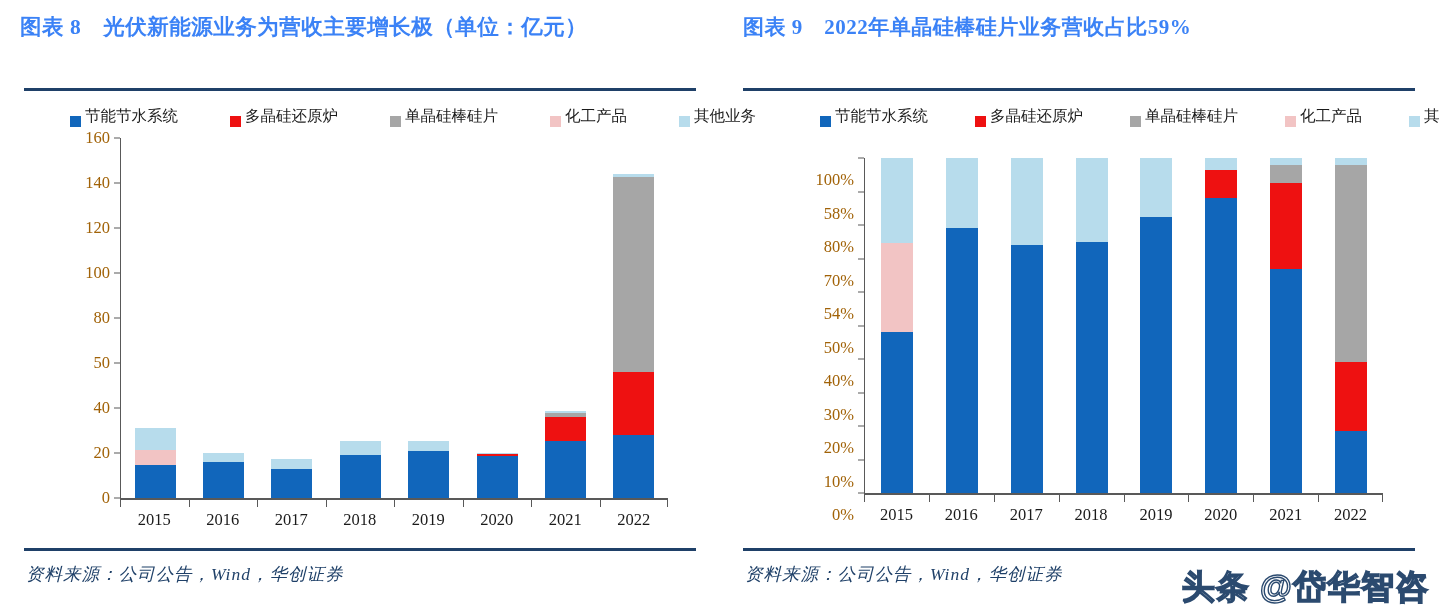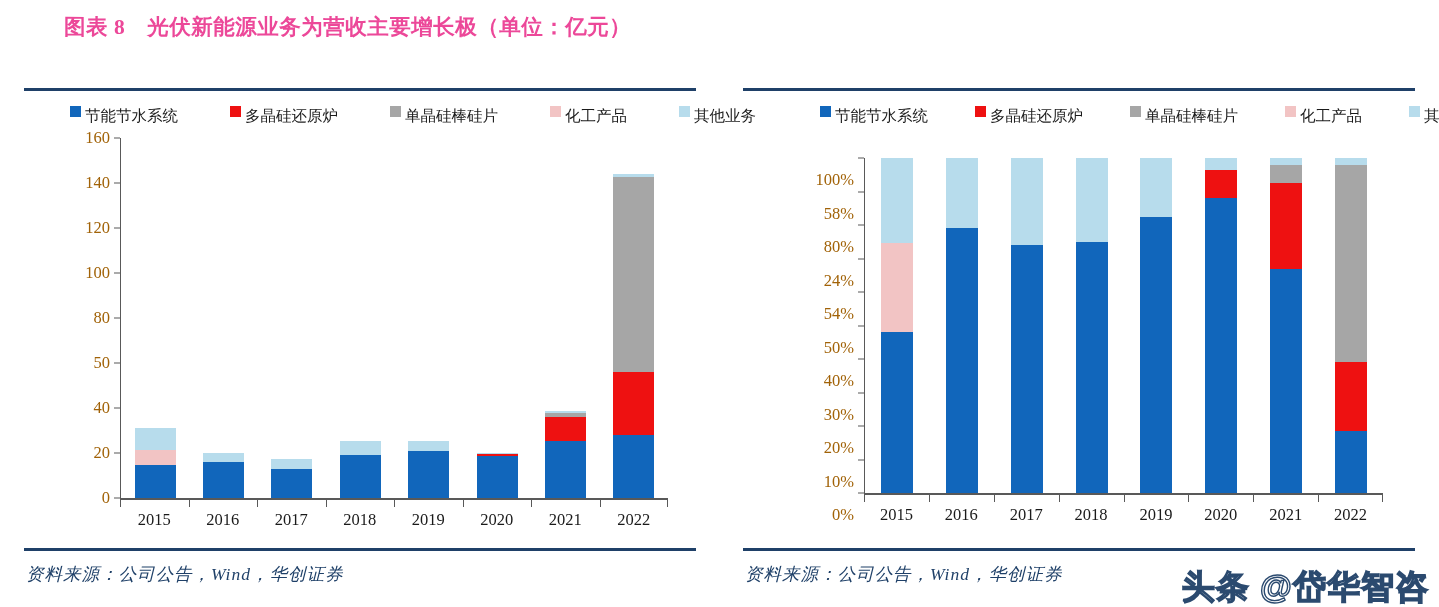--- a/index.html
+++ b/index.html
@@ -24,9 +24,8 @@
     font-weight: bold;
     font-size: 21.5px;
     line-height: 34px;
-    color: #ec4899;
+    color: #3b82f6;
     letter-spacing: 0.5px;
-    margin-left: 44px;
   }
   .panel-right .fig-title { font-size: 21px; }
 

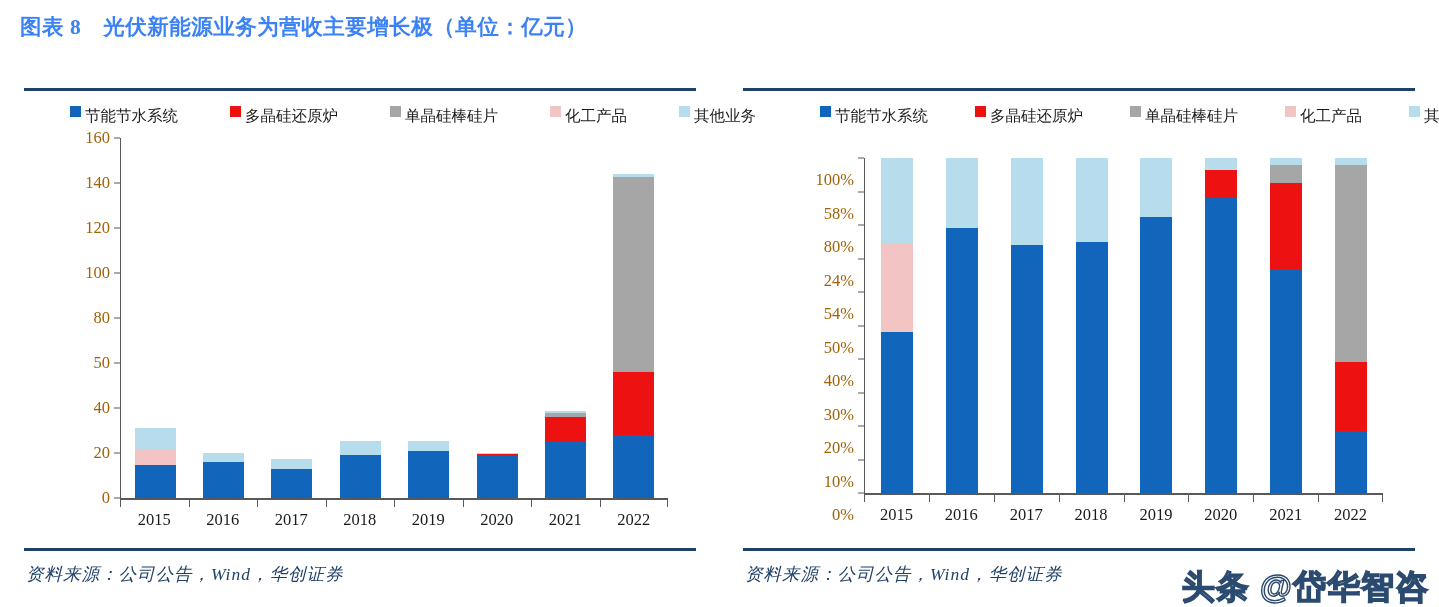--- a/index.html
+++ b/index.html
@@ -349,6 +349,7 @@
   </div>
 
   <div class="panel panel-right">
+    <div class="fig-title">图表 9　2022年单晶硅棒硅片业务营收占比59%</div>
     <div class="rule rule-top-right"></div>
     <div class="rule rule-bot-right"></div>
     <div class="source source-right">资料来源：公司公告，Wind，华创证券</div>

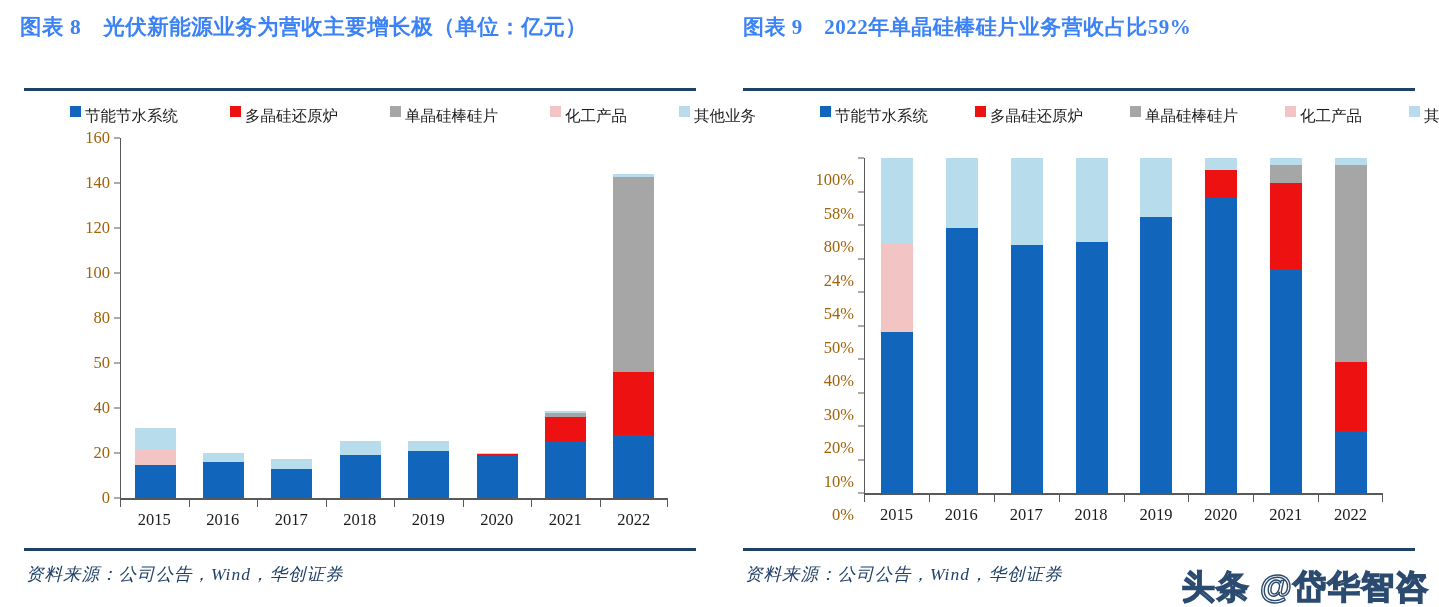--- a/index.html
+++ b/index.html
@@ -62,7 +62,7 @@
   }
   .legend-left  { left: 40px; }
   .legend-right { left: 790px; }
-  .legend-item { display: flex; align-items: flex-start; margin-right: 22px; padding-left: 30px; }
+  .legend-item { display: flex; align-items: flex-end; margin-right: 22px; padding-left: 30px; }
   .legend-right .legend-item { margin-right: 17px; }
   .legend-swatch { width: 11px; height: 11px; margin-right: 4px; flex: 0 0 auto; }
   .legend-label {

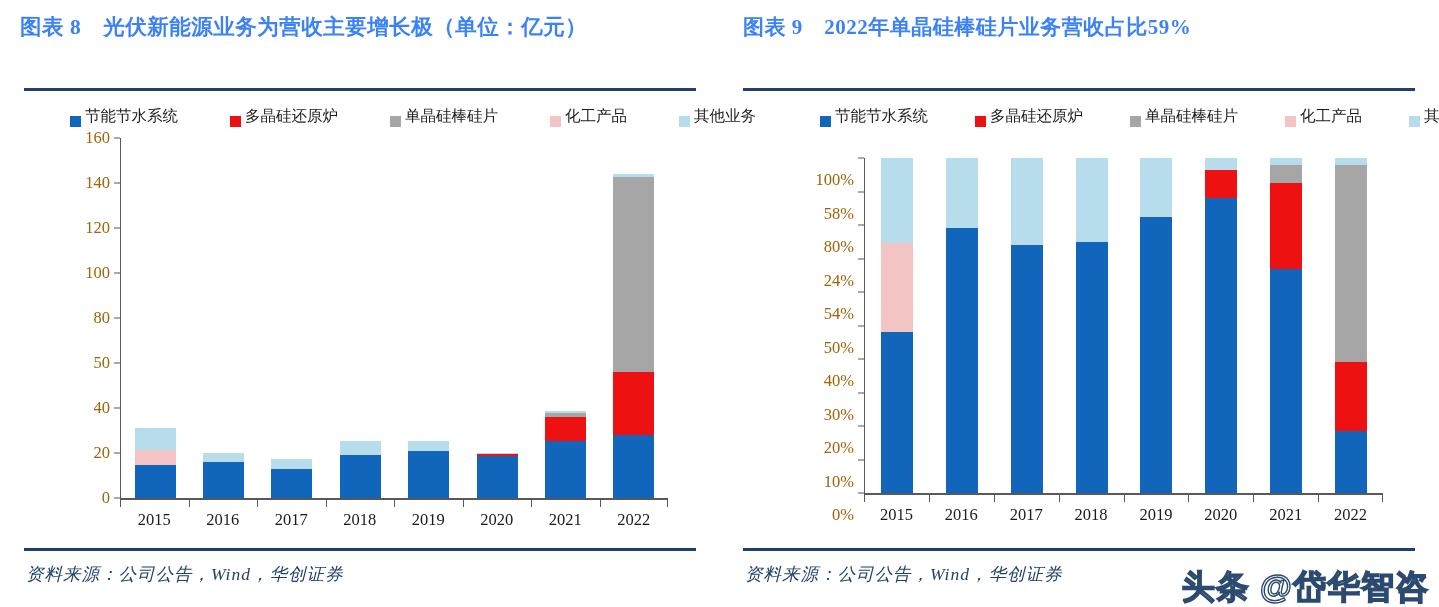--- a/index.html
+++ b/index.html
@@ -409,7 +409,7 @@
           <span class="ytick-mark"></span>
         </div>
         <div class="ytick-row" style="top: 100.5px;">
-          <span class="ytick-text">24%</span>
+          <span class="ytick-text">70%</span>
           <span class="ytick-mark"></span>
         </div>
         <div class="ytick-row" style="top: 67px;">

